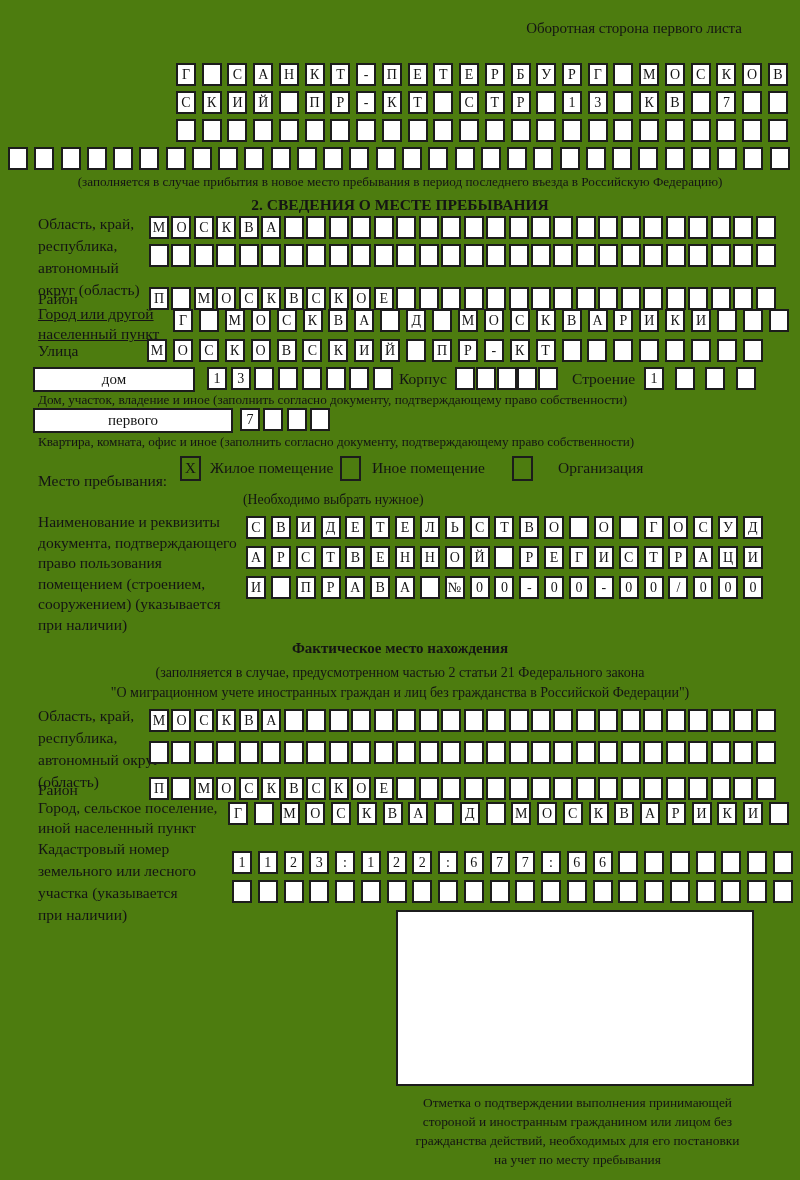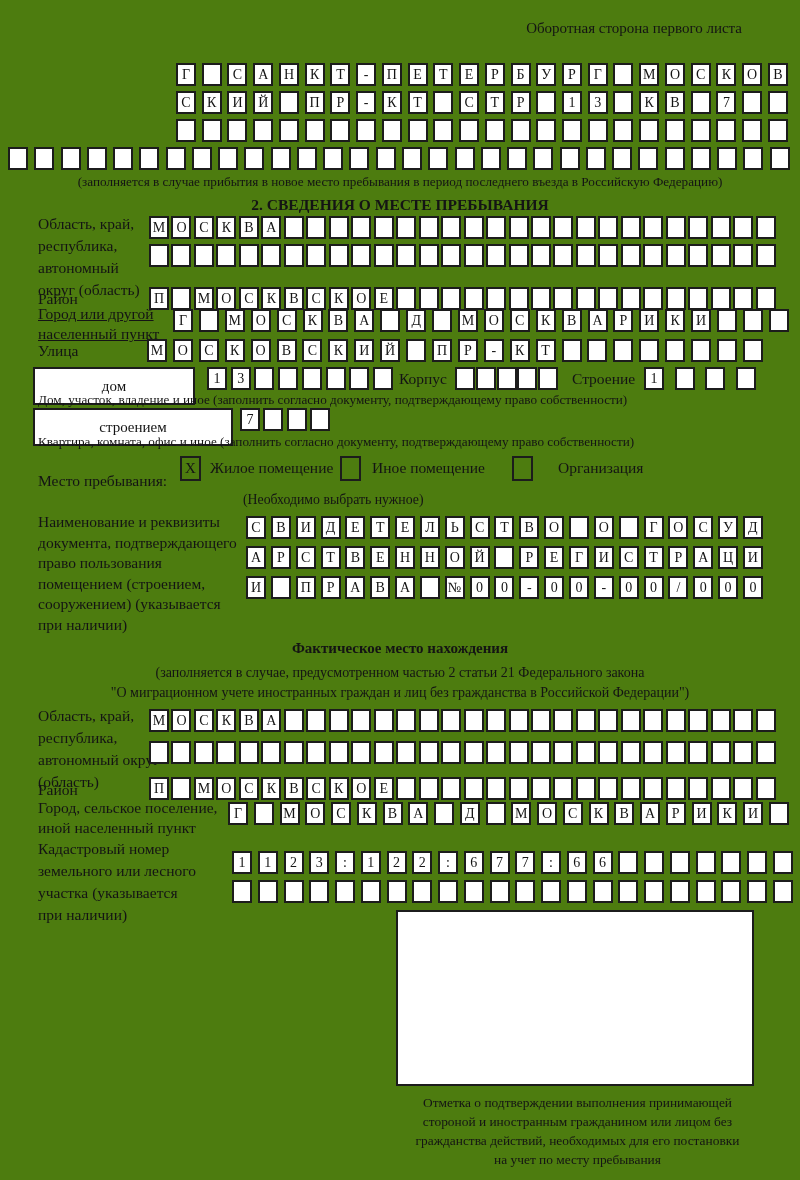--- a/index.html
+++ b/index.html
@@ -17,7 +17,7 @@
   .c19 .cell{width:20px;}
   .chk{box-sizing:border-box;width:21px;height:25px;border:2px solid #1c1c1c;
        display:flex;align-items:center;justify-content:center;font-size:15px;}
-  .fieldbox{box-sizing:border-box;border:2px solid #1c1c1c;height:38px;
+  .fieldbox{box-sizing:border-box;border:2px solid #1c1c1c;height:25px;
        display:flex;align-items:center;justify-content:center;font-size:15px;background:#fff;text-align:right;}
   .stampbox{box-sizing:border-box;border:2px solid #1c1c1c;background:#fff;}
   .note2{font-size:14px;line-height:20px;white-space:pre-line;}

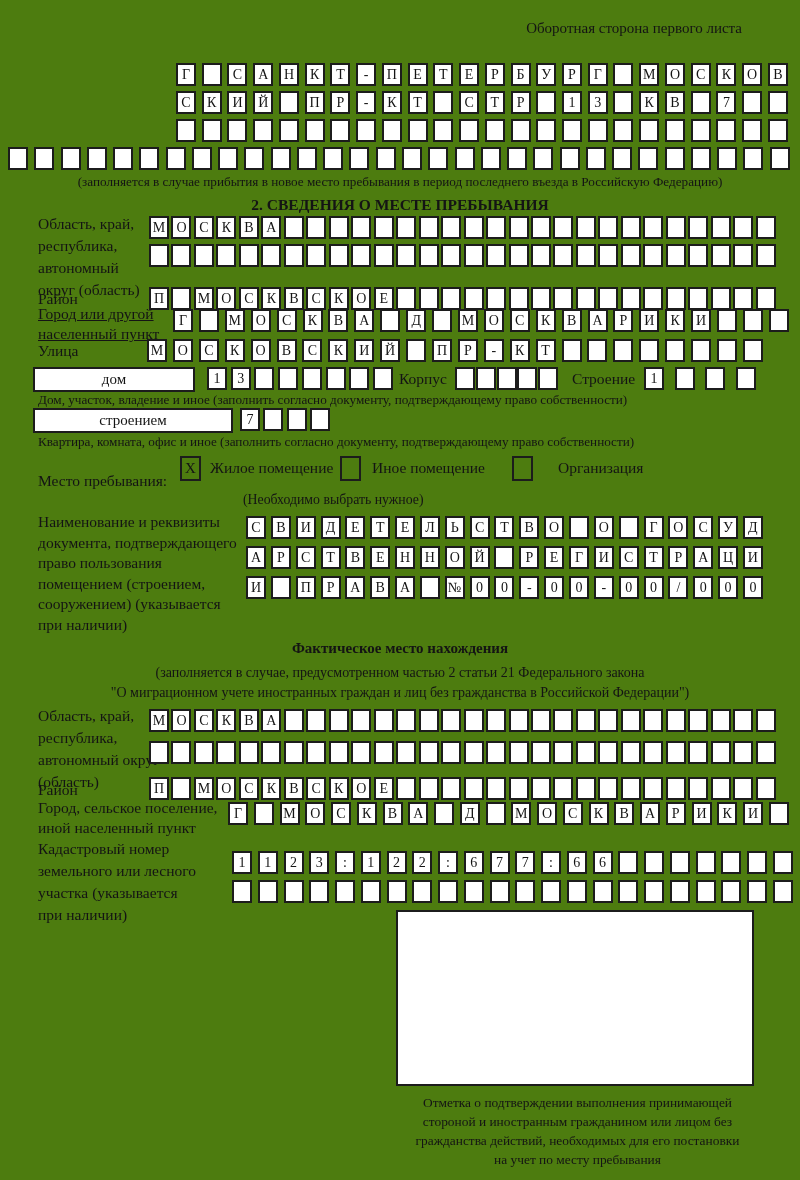--- a/index.html
+++ b/index.html
@@ -325,7 +325,7 @@
     </div>
   <div class="abs cap" style="left:38px;top:392px;">Дом, участок, владение и иное (заполнить согласно документу, подтверждающему право собственности)</div>
 
-  <div class="abs fieldbox" style="left:33px;top:408px;width:200px;">строением</div>
+  <div class="abs fieldbox" style="left:33px;top:408px;width:200px;">первого</div>
   <div class="abs cells" style="left:240px;top:408px;width:90px;">
       <div class="cell">7</div>
       <div class="cell"></div>

